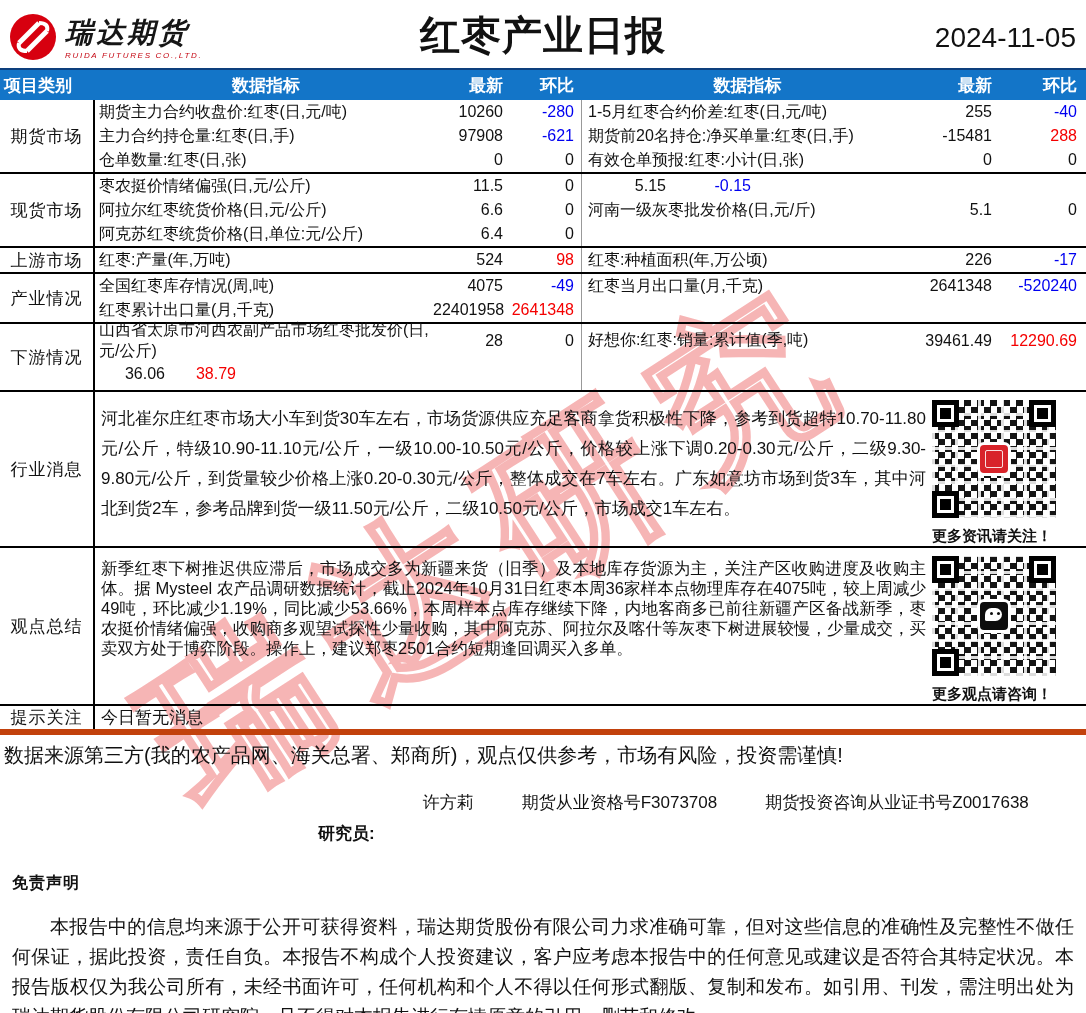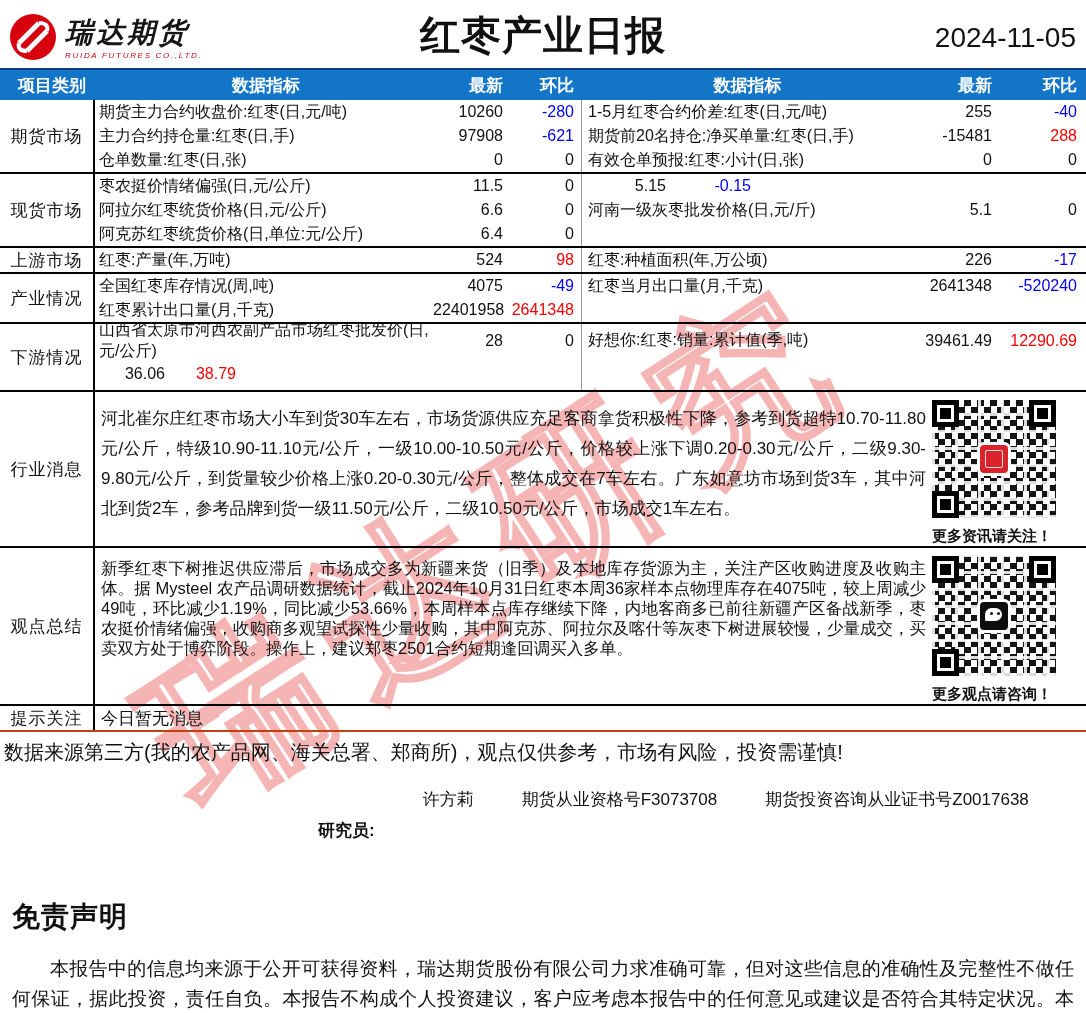--- a/index.html
+++ b/index.html
@@ -24,7 +24,7 @@
   
   .thead { display:flex; align-items:center; background:#1375c8; border-top:2px solid #0d3f7d;
     color:#fff; font-weight:bold; font-size:17px; height:32px; }
-  .thead .c-cat { padding-left:18px; }
+  .thead .c-cat { padding-left:4px; }
   .thead .l-ind, .thead .r-ind { text-align:center; }
   .thead .rhalf { border-left:none; }
 

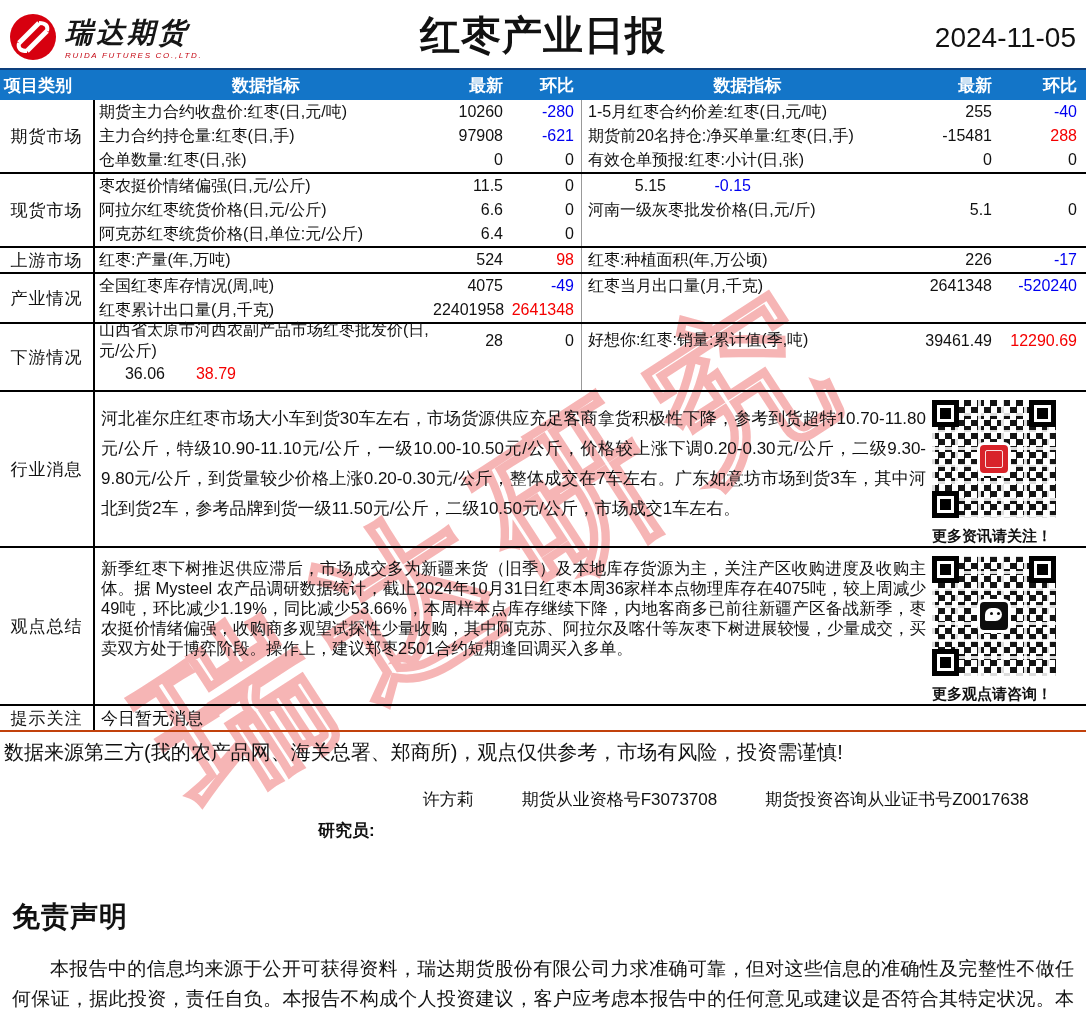--- a/index.html
+++ b/index.html
@@ -77,7 +77,7 @@
   .qr-cap.serif { font-family:"Liberation Serif","DejaVu Serif",serif; }
 
   
-  .group.notice { border-bottom:2px solid #c2410c; min-height:28px; }
+  .group.notice { border-bottom:6px solid #c2410c; min-height:28px; }
   .group.notice .g-body { align-items:center; padding-left:6px; font-size:17px; }
 
   

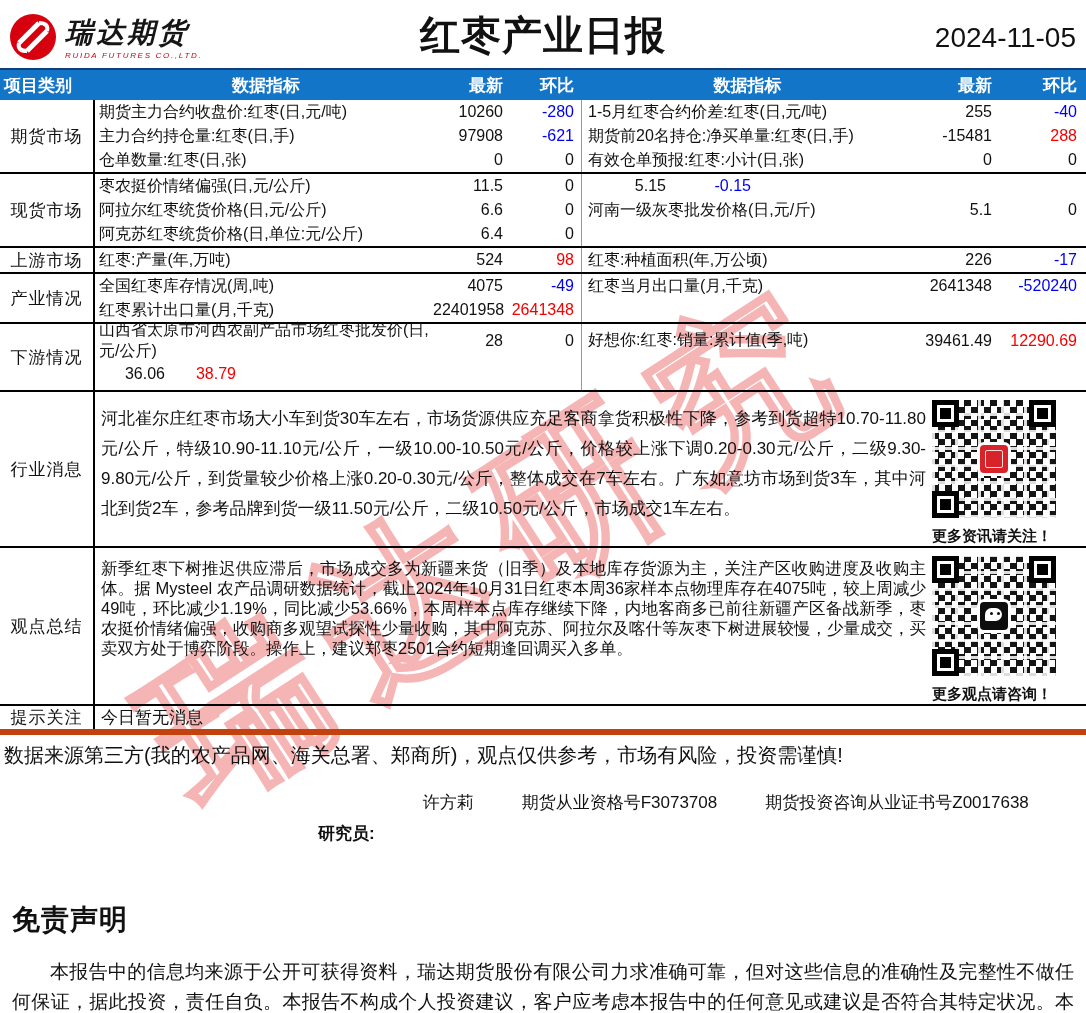--- a/index.html
+++ b/index.html
@@ -85,7 +85,7 @@
   .researchers { display:flex; gap:48px; padding-left:318px; margin-top:22px; font-size:17px; white-space:nowrap; }
   .researchers .lbl { font-weight:bold;margin-top:31px; }
 
-  .disc-h { margin:56px 0 0 12px; font-size:28px; font-weight:bold; letter-spacing:1px; }
+  .disc-h { margin:28px 0 0 12px; font-size:16px; font-weight:bold; letter-spacing:1px; }
   .disc-p { margin:18px 12px 0 12px; font-size:19px; line-height:30px; text-indent:2em; text-align:justify; }
 </style>
 </head>

